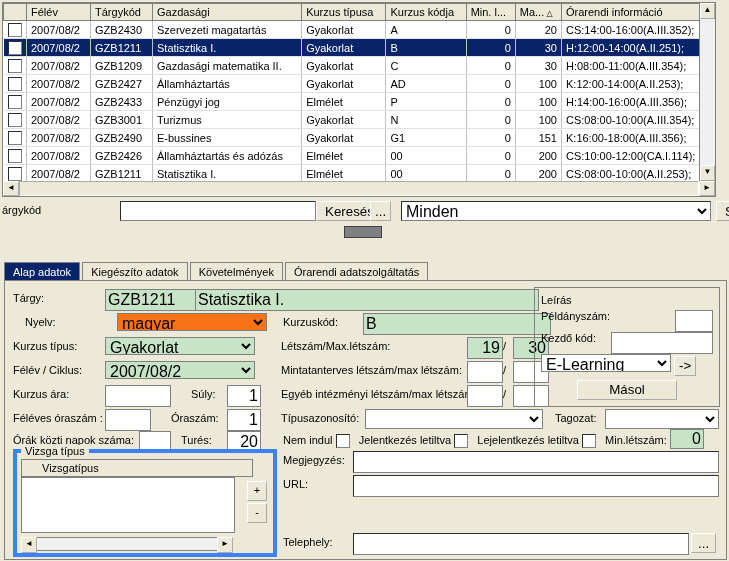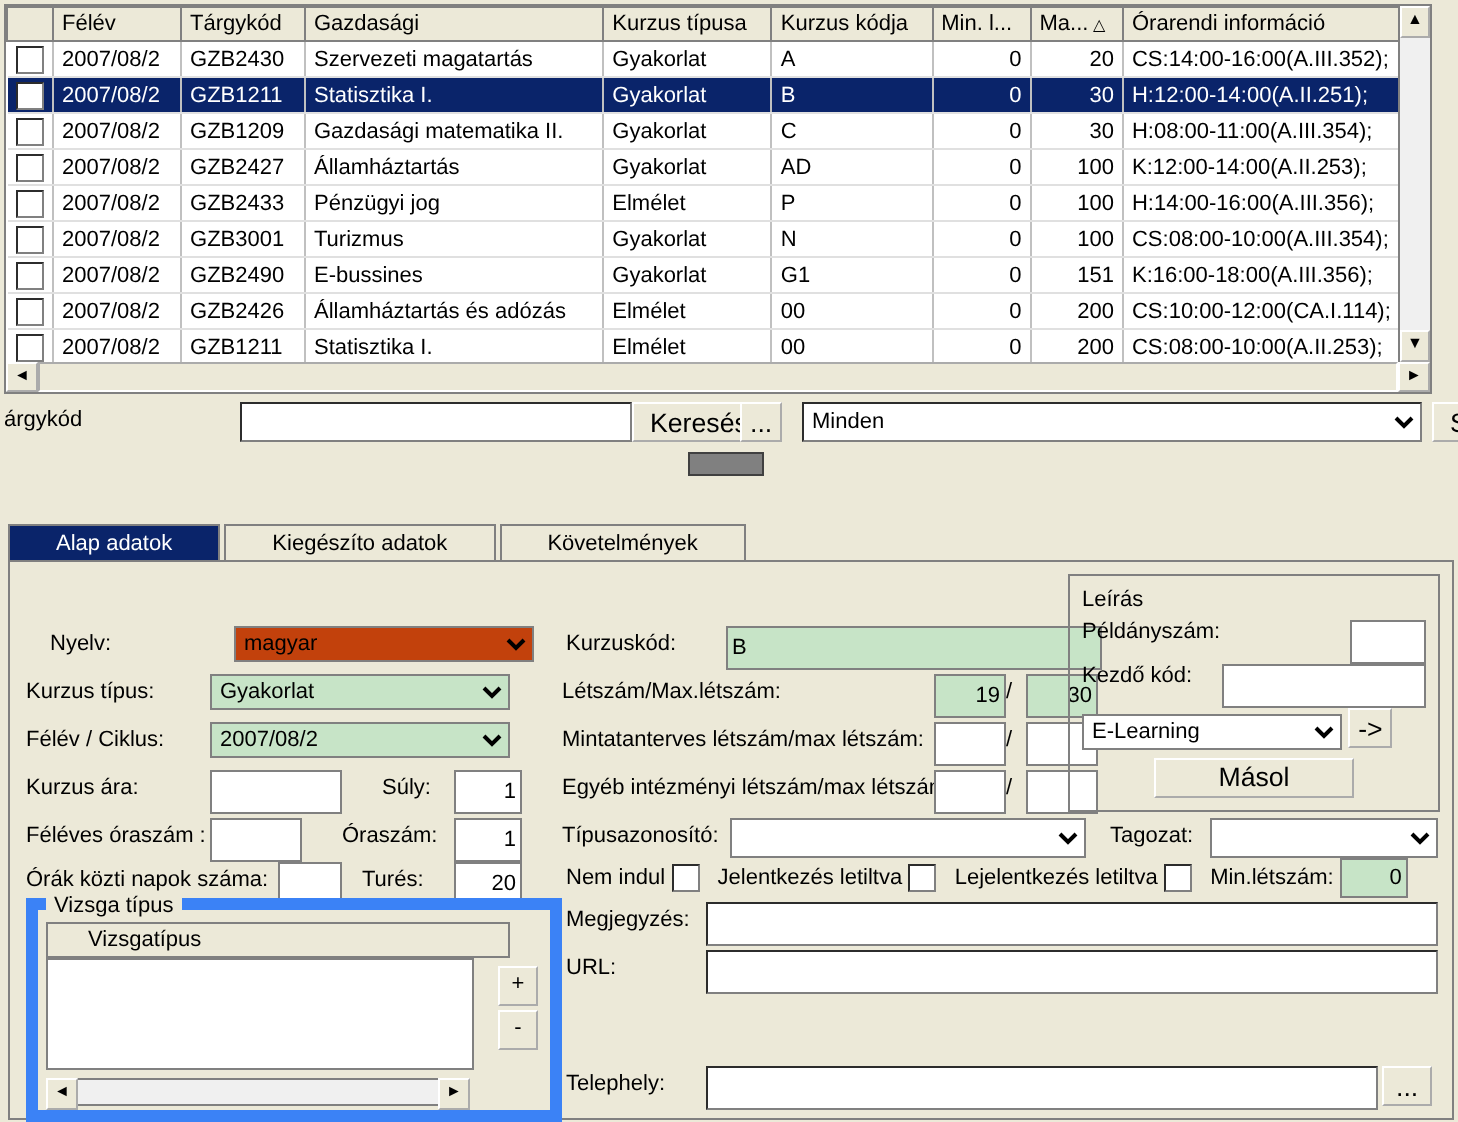--- a/index.html
+++ b/index.html
@@ -58,7 +58,7 @@
 .vhscroll{position:absolute;left:4px;bottom:2px;width:212px;height:14px;display:flex}
 .vhscroll .b{width:14px;height:14px;border:1px outset #fff;background:#ece9d8;text-align:center;font-size:8px;line-height:12px}
 .vhscroll .t{flex:1;background:#f0f0f0;border-top:1px solid #808080;border-bottom:1px solid #808080}
-input,select{font-family:Tahoma,Arial,sans-serif;font-size:11px}
+input,select{font-family:Tahoma,Arial,sans-serif;font-size:16px}
 </style>
 </head>
 <body>

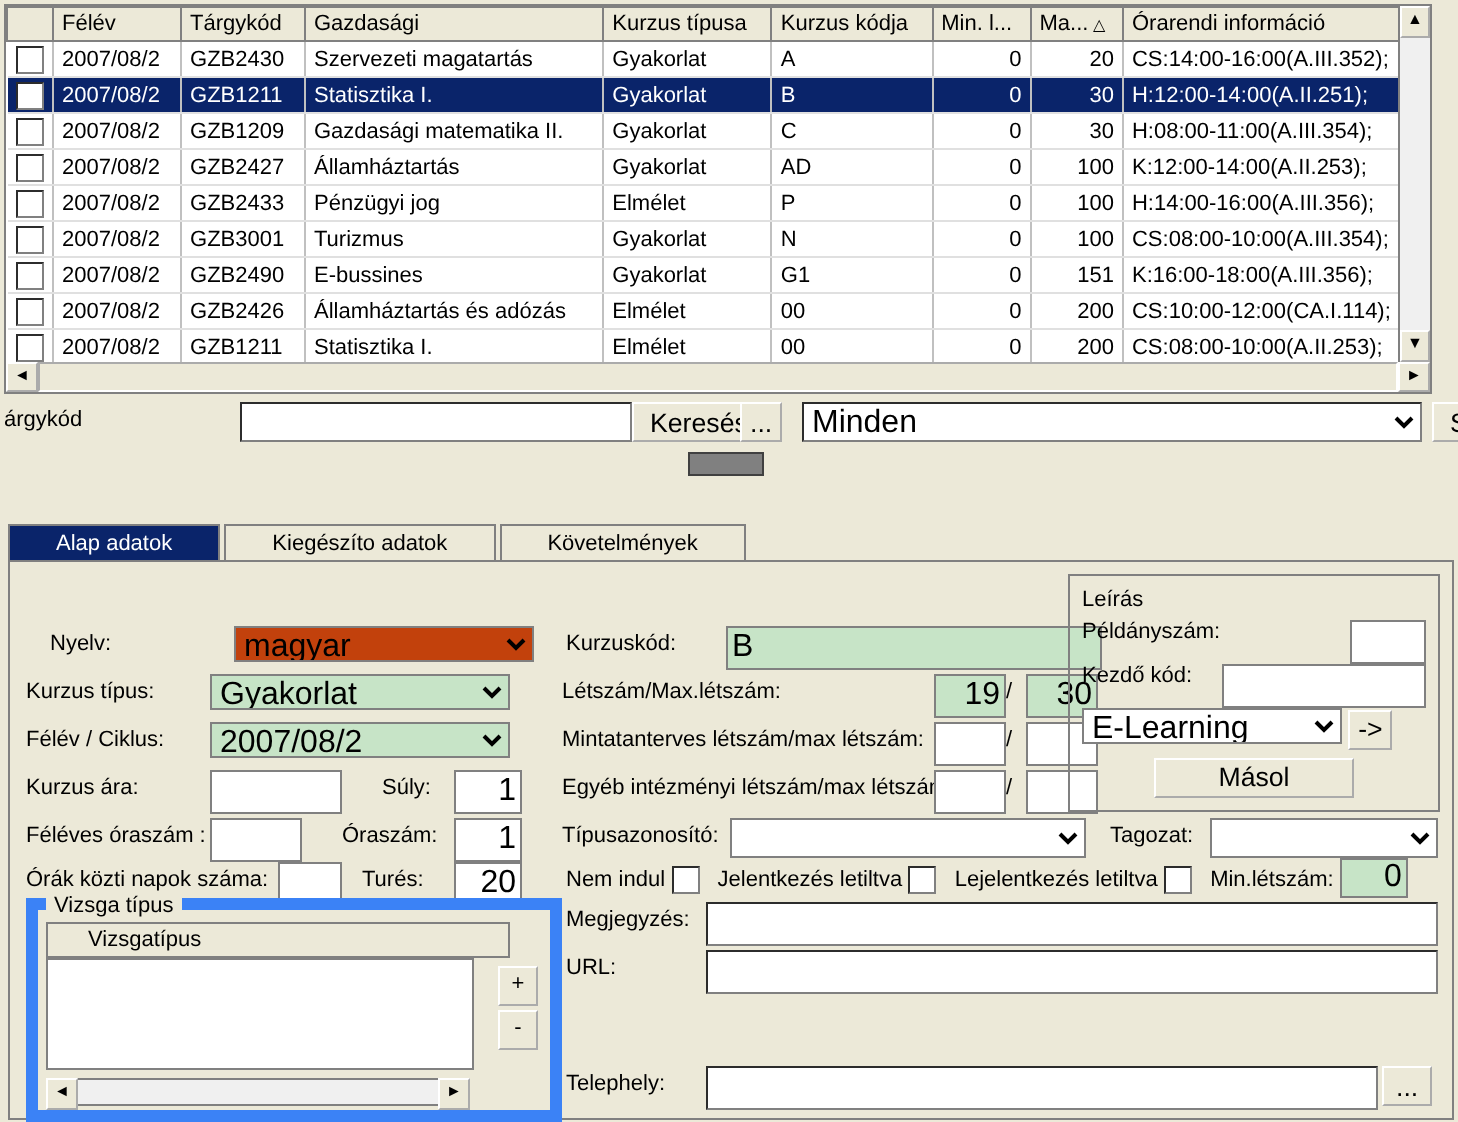--- a/index.html
+++ b/index.html
@@ -28,7 +28,7 @@
 .grip{position:absolute;left:344px;top:226px;width:36px;height:10px;background:#808080;border:1px solid #404040}
 
 .tabs{position:absolute;left:4px;top:262px;width:440px;height:20px}
-.tabs .tab{display:inline-block;padding:3px 23px;border:1px solid #808080;border-bottom:none;background:#ece9d8;margin-right:-1px;position:relative}
+.tabs .tab{display:inline-block;padding:3px 8px;border:1px solid #808080;border-bottom:none;background:#ece9d8;margin-right:-1px;position:relative}
 .tabs .tab.act{background:#0a246a;color:#fff}
 .panel{position:absolute;left:4px;top:280px;width:721px;height:278px;border:1px solid #808080;background:#ece9d8}
 .frow{height:22px;position:relative;margin-bottom:2px}

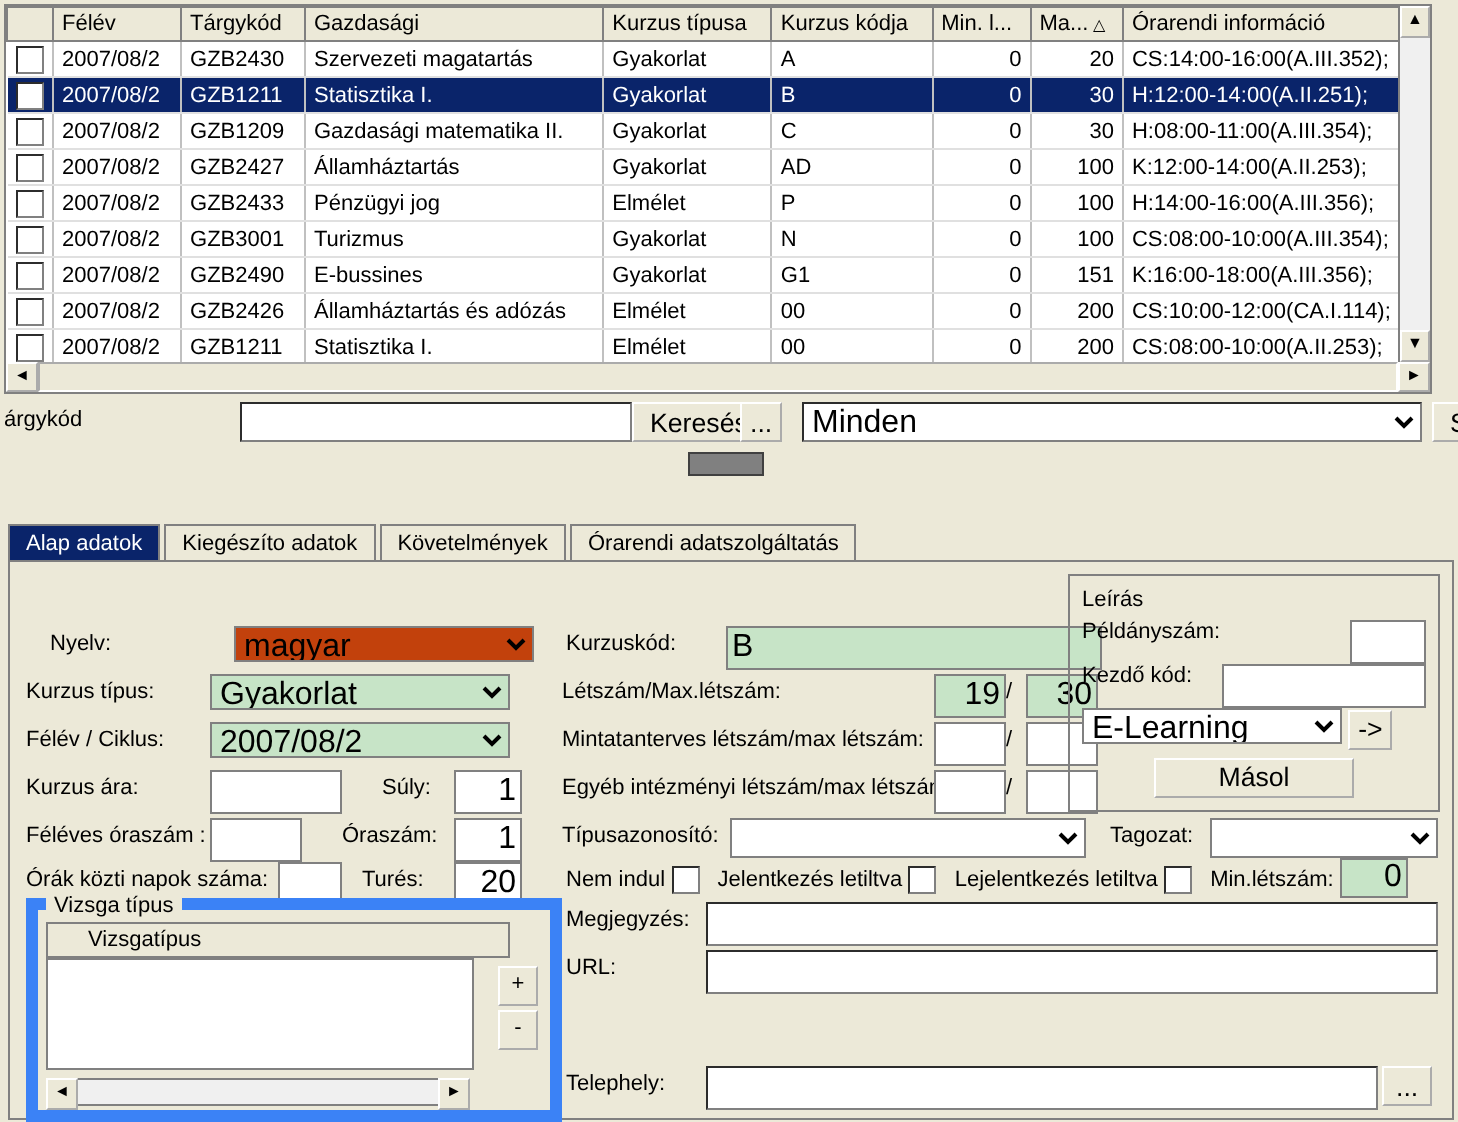--- a/index.html
+++ b/index.html
@@ -213,6 +213,11 @@
 
 <div class="panel">
 
+  <div class="frow" style="position:absolute;left:0;top:8px;width:530px">
+    <span class="flbl">Tárgy:</span>
+    <input class="finp green" style="left: 100px; width: 88px;" readonly="" value="GZB1211">
+    <input class="finp green" style="left: 190px; width: 338px;" readonly="" value="Statisztika I.">
+  </div>
 
   <div class="frow" style="position:absolute;left:12px;top:32px;width:530px">
     <span class="flbl">Nyelv:</span>

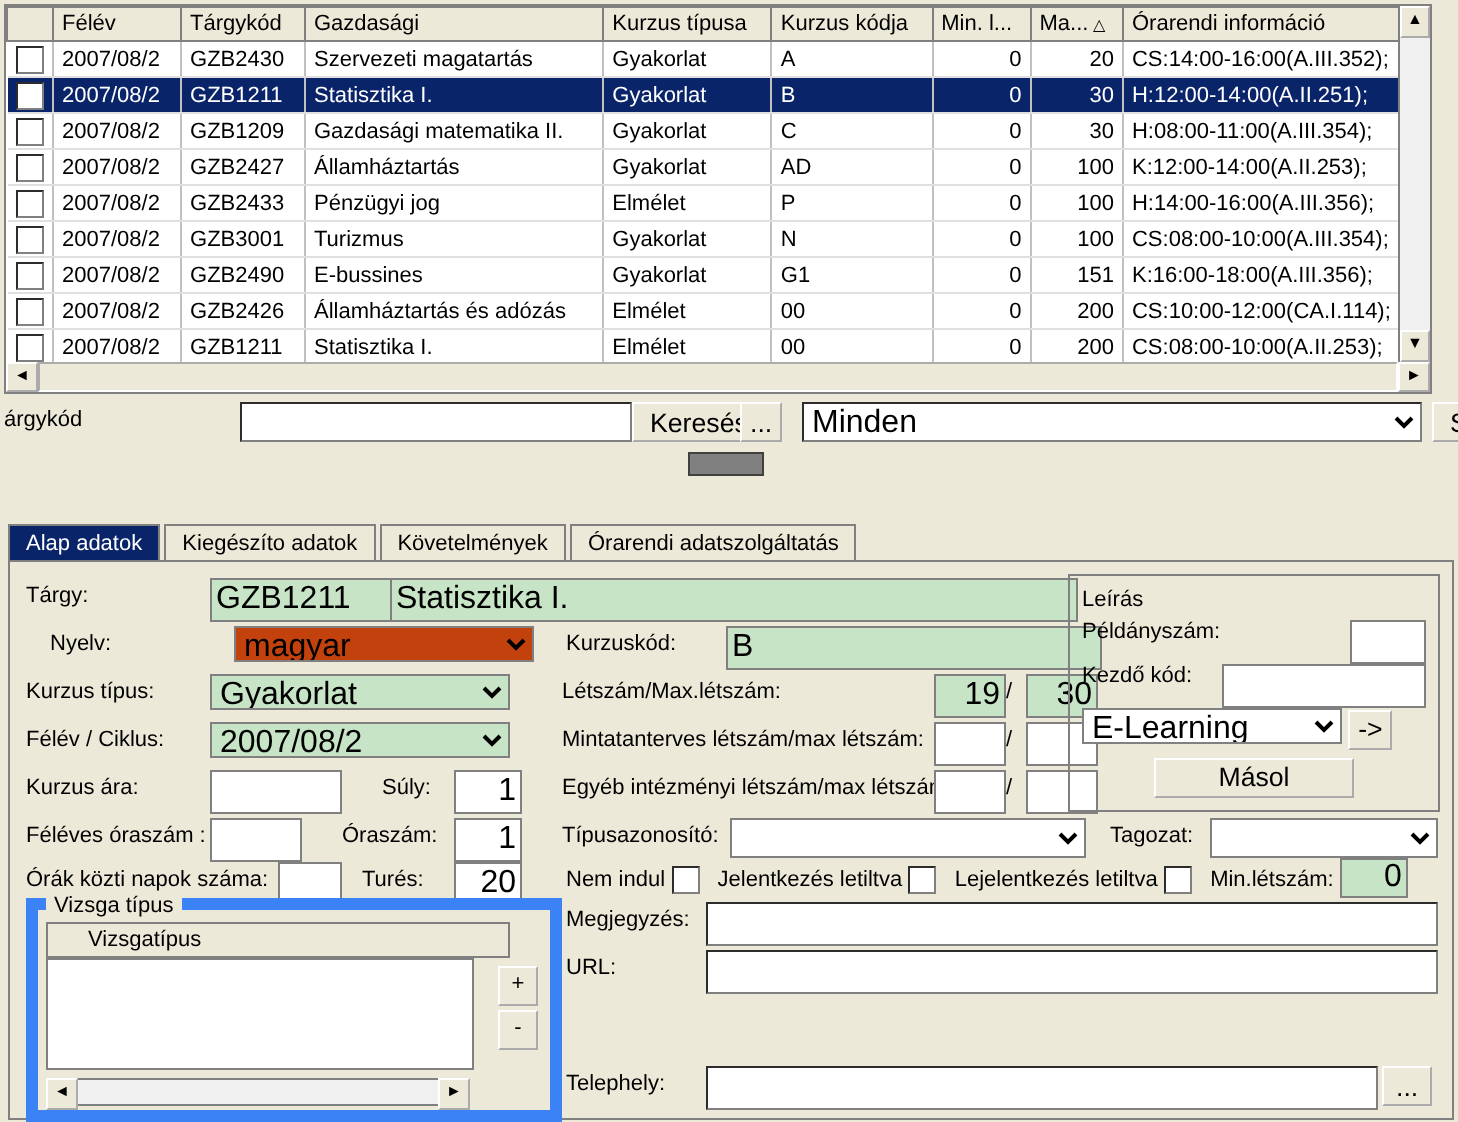--- a/index.html
+++ b/index.html
@@ -221,7 +221,7 @@
 
   <div class="frow" style="position:absolute;left:12px;top:32px;width:530px">
     <span class="flbl">Nyelv:</span>
-    <select class="fsel" style="background:#c2410c"><option>magyar</option></select>
+    <select class="fsel" style="background:#f97316"><option>magyar</option></select>
     <span class="r2">Kurzuskód:</span>
     <input class="r2i green" style="width: 182px;" value="B">
   </div>

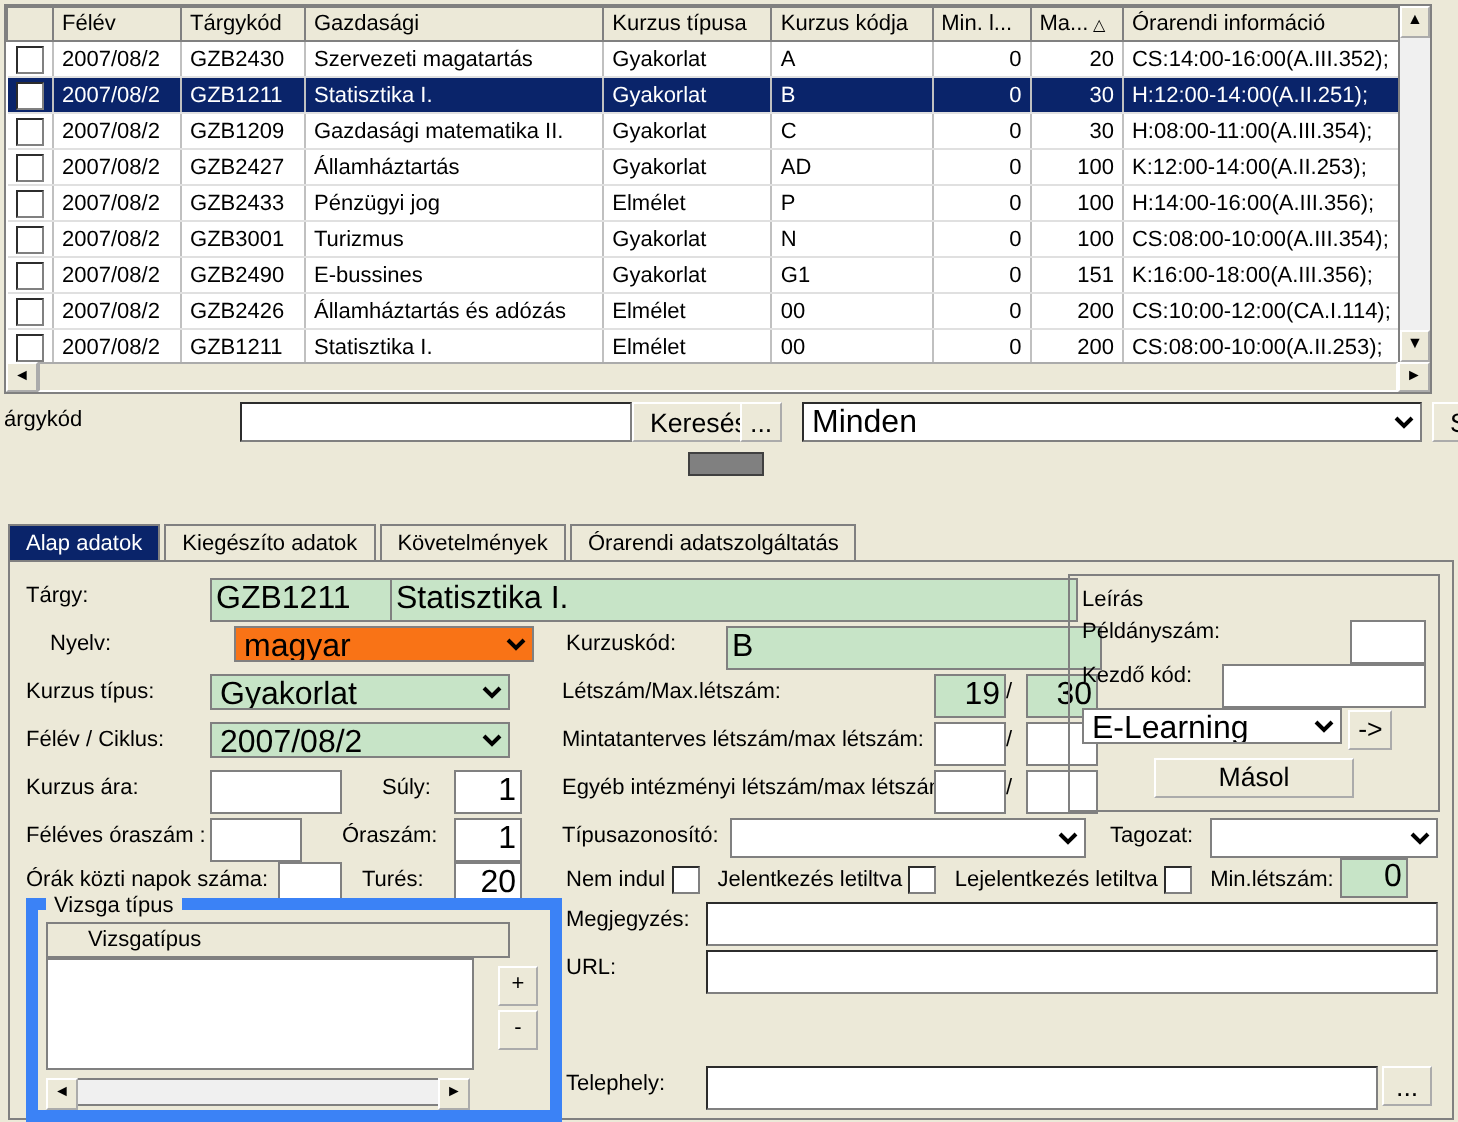--- a/index.html
+++ b/index.html
@@ -50,7 +50,7 @@
 .mrow .ml{position:absolute;left:0;top:3px;width:76px}
 .mrow input{position:absolute;left:70px;top:0;height:18px;width:360px;border:1px inset #808080;background:#fff}
 
-.vbox{position:absolute;left:8px;top:168px;width:256px;height:100px;border:6px solid #3b82f6}
+.vbox{position:absolute;left:8px;top:168px;width:256px;height:100px;border:4px solid #3b82f6}
 .vbox .vtitle{position:absolute;left:4px;top:-8px;background:#ece9d8;padding:0 4px}
 .vbox .vhdr{position:absolute;left:4px;top:6px;width:210px;height:16px;background:#ece9d8;border:1px solid #808080;padding-left:20px;line-height:16px}
 .vbox .vlist{position:absolute;left:4px;top:24px;width:212px;height:54px;background:#fff;border:1px solid #808080}

